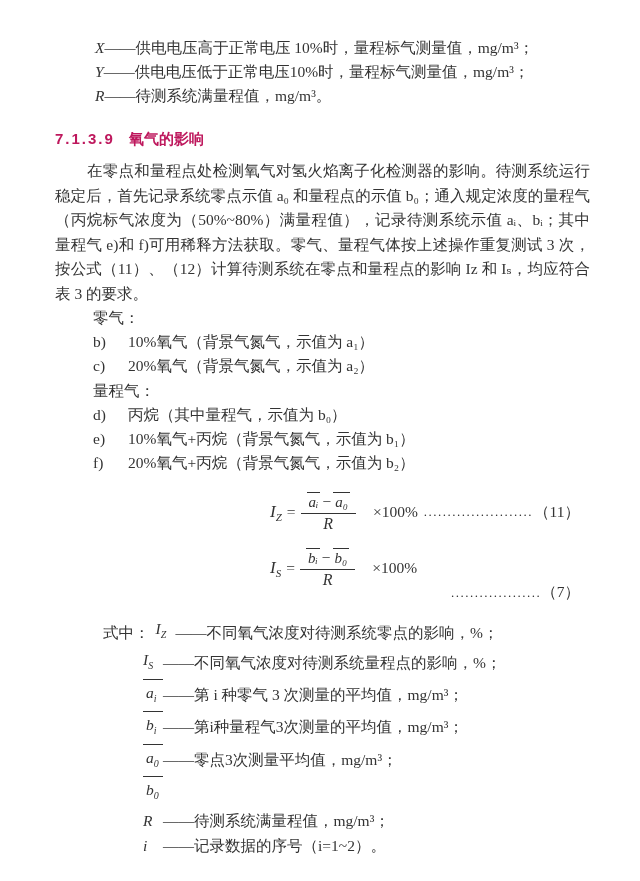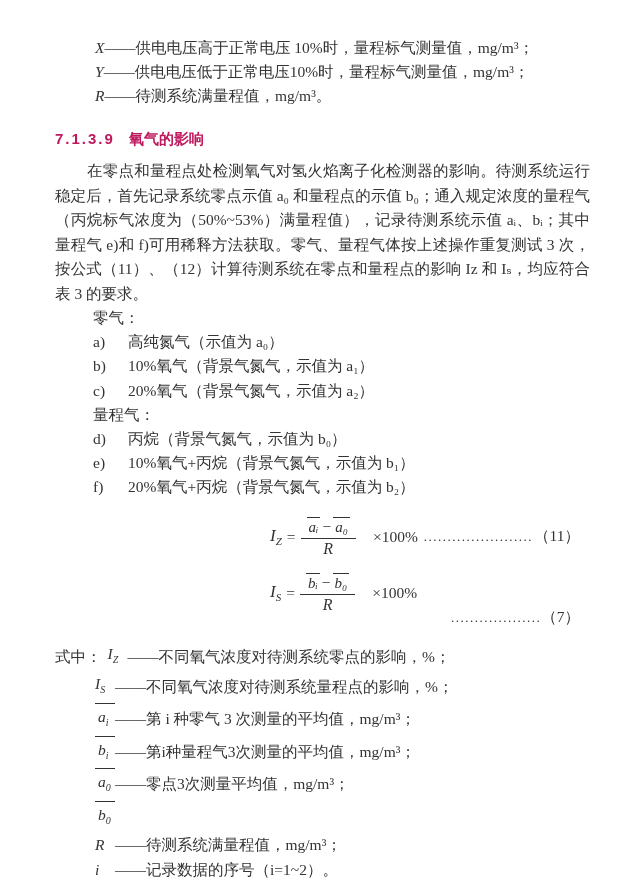--- a/index.html
+++ b/index.html
@@ -124,7 +124,7 @@
     <span class="num">7.1.3.9</span><span>氧气的影响</span>
   </div>
 
-  <div class="para">在零点和量程点处检测氧气对氢火焰离子化检测器的影响。待测系统运行稳定后，首先记录系统零点示值 a₀ 和量程点的示值 b₀；通入规定浓度的量程气（丙烷标气浓度为（50%~53%）满量程值），记录待测系统示值 aᵢ、bᵢ；其中量程气 e)和 f)可用稀释方法获取。零气、量程气体按上述操作重复测试 3 次，按公式（11）、（12）计算待测系统在零点和量程点的影响 Iᴢ 和 Iₛ，均应符合表 3 的要求。</div>
+  <div class="para">在零点和量程点处检测氧气对氢火焰离子化检测器的影响。待测系统运行稳定后，首先记录系统零点示值 a₀ 和量程点的示值 b₀；通入规定浓度的量程气（丙烷标气浓度为（50%~80%）满量程值），记录待测系统示值 aᵢ、bᵢ；其中量程气 e)和 f)可用稀释方法获取。零气、量程气体按上述操作重复测试 3 次，按公式（11）、（12）计算待测系统在零点和量程点的影响 Iᴢ 和 Iₛ，均应符合表 3 的要求。</div>
 
   <div class="gas-block">
     <div class="gas-label">零气：</div>

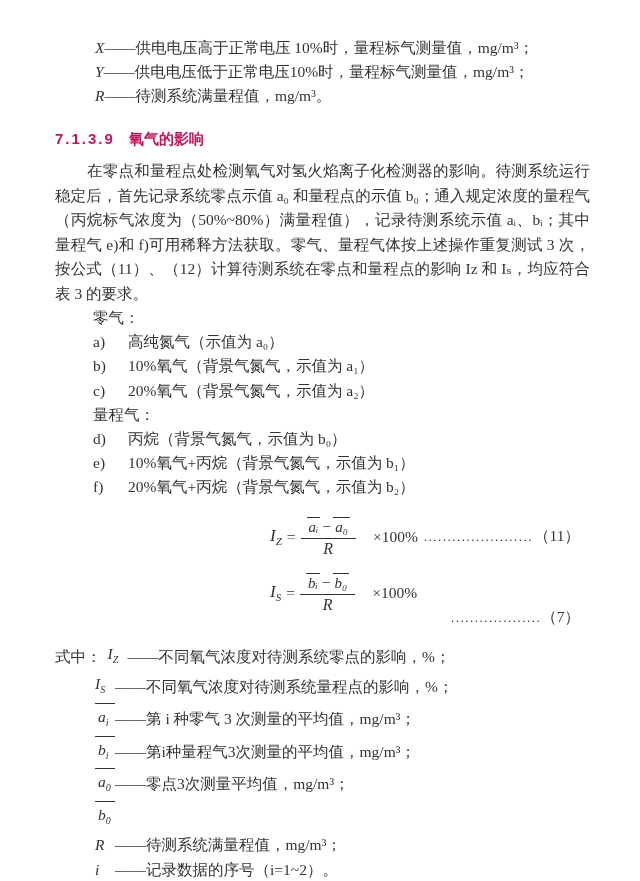--- a/index.html
+++ b/index.html
@@ -128,7 +128,6 @@
 
   <div class="gas-block">
     <div class="gas-label">零气：</div>
-    <div class="gas-item"><span class="letter">a)</span><span>高纯氮气（示值为 a₀）</span></div>
     <div class="gas-item"><span class="letter">b)</span><span>10%氧气（背景气氮气，示值为 a₁）</span></div>
     <div class="gas-item"><span class="letter">c)</span><span>20%氧气（背景气氮气，示值为 a₂）</span></div>
     <div class="gas-label">量程气：</div>

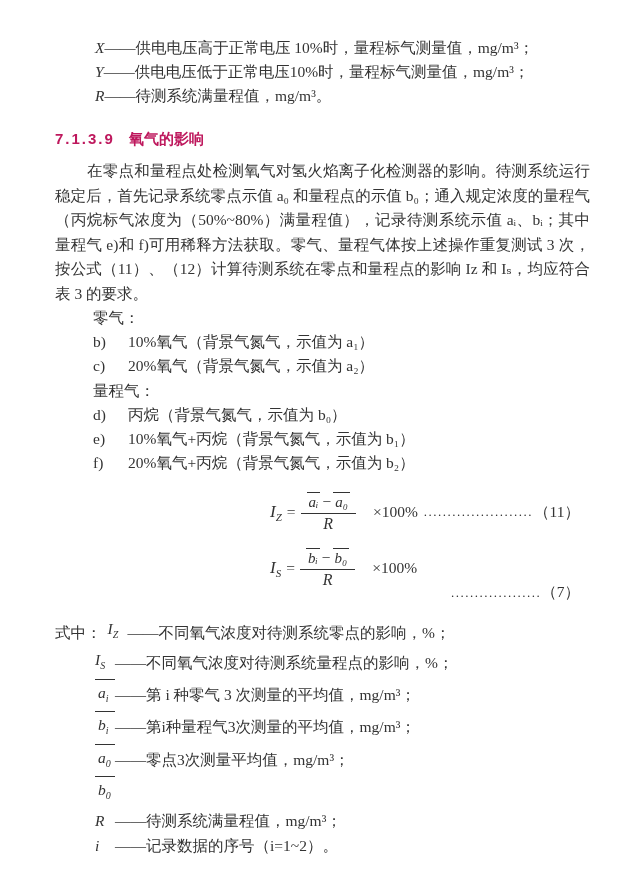--- a/index.html
+++ b/index.html
@@ -131,7 +131,7 @@
     <div class="gas-item"><span class="letter">b)</span><span>10%氧气（背景气氮气，示值为 a₁）</span></div>
     <div class="gas-item"><span class="letter">c)</span><span>20%氧气（背景气氮气，示值为 a₂）</span></div>
     <div class="gas-label">量程气：</div>
-    <div class="gas-item"><span class="letter">d)</span><span>丙烷（背景气氮气，示值为 b₀）</span></div>
+    <div class="gas-item"><span class="letter">d)</span><span>丙烷（其中量程气，示值为 b₀）</span></div>
     <div class="gas-item"><span class="letter">e)</span><span>10%氧气+丙烷（背景气氮气，示值为 b₁）</span></div>
     <div class="gas-item"><span class="letter">f)</span><span>20%氧气+丙烷（背景气氮气，示值为 b₂）</span></div>
   </div>

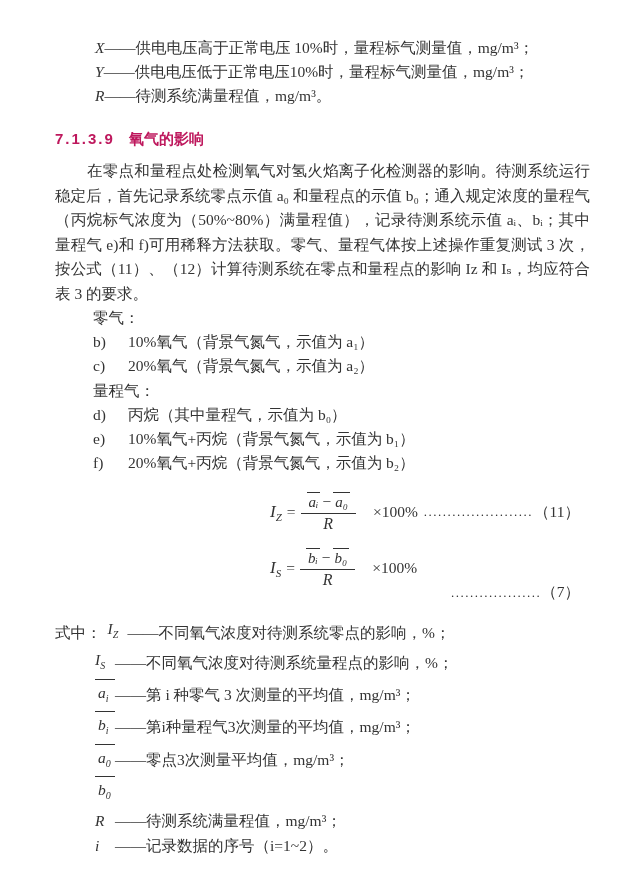--- a/index.html
+++ b/index.html
@@ -94,7 +94,7 @@
   }
 
   
-  .legend { margin-top: 26px; }
+  .legend { margin-top: 26px; margin-left: 48px; }
   .legend-row { display: flex; align-items: center; line-height: 24.5px; min-height: 24.5px; white-space: nowrap; }
   .legend-row.tall { min-height: 26px; }
   .legend-prefix { margin-right: 6px; }

